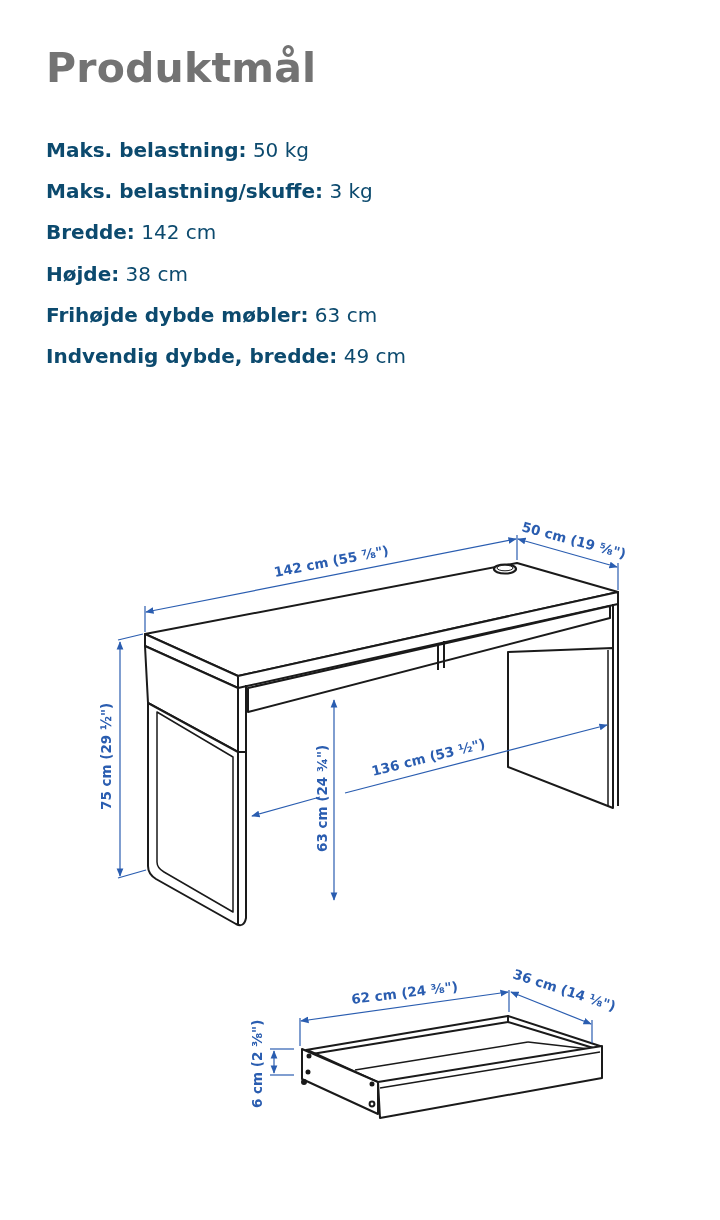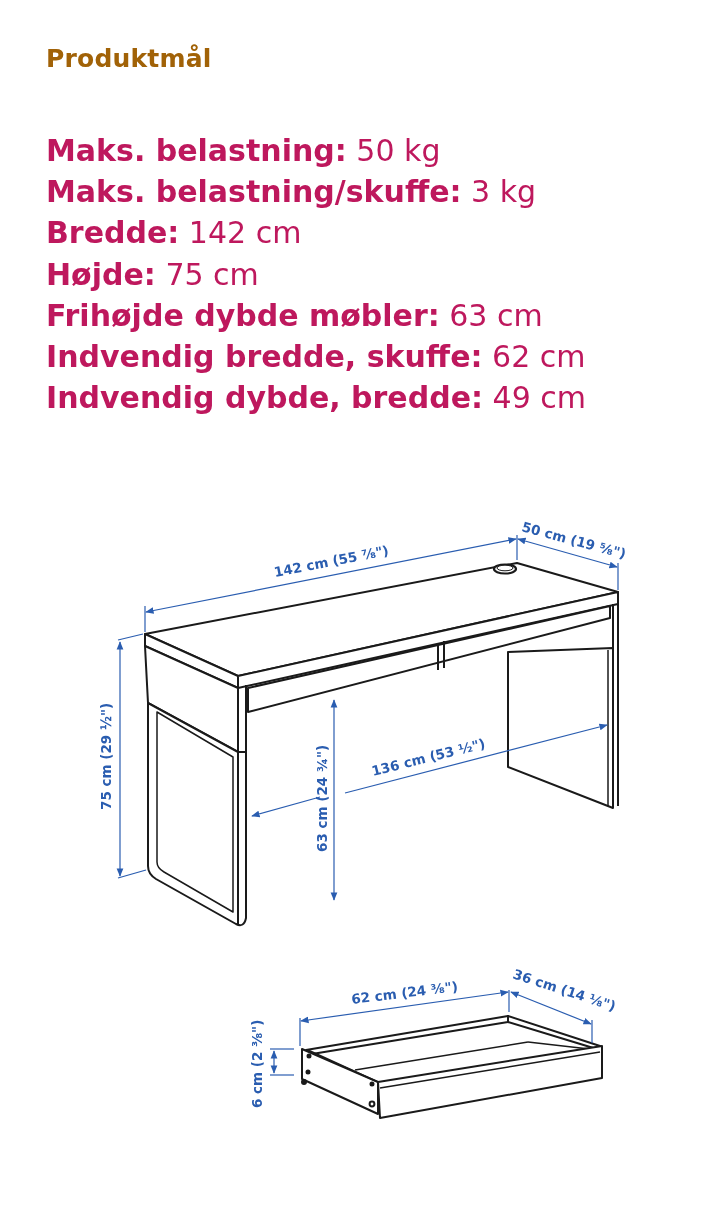--- a/index.html
+++ b/index.html
@@ -20,10 +20,10 @@
       left: 46px;
       top: 44px;
       margin: 0;
-      font-size: 25px;
+      font-size: 41px;
       font-weight: bold;
       letter-spacing: 0.2px;
-      color: #a16207;
+      color: #737373;
       line-height: 1.2;
     }
     .spec-list {

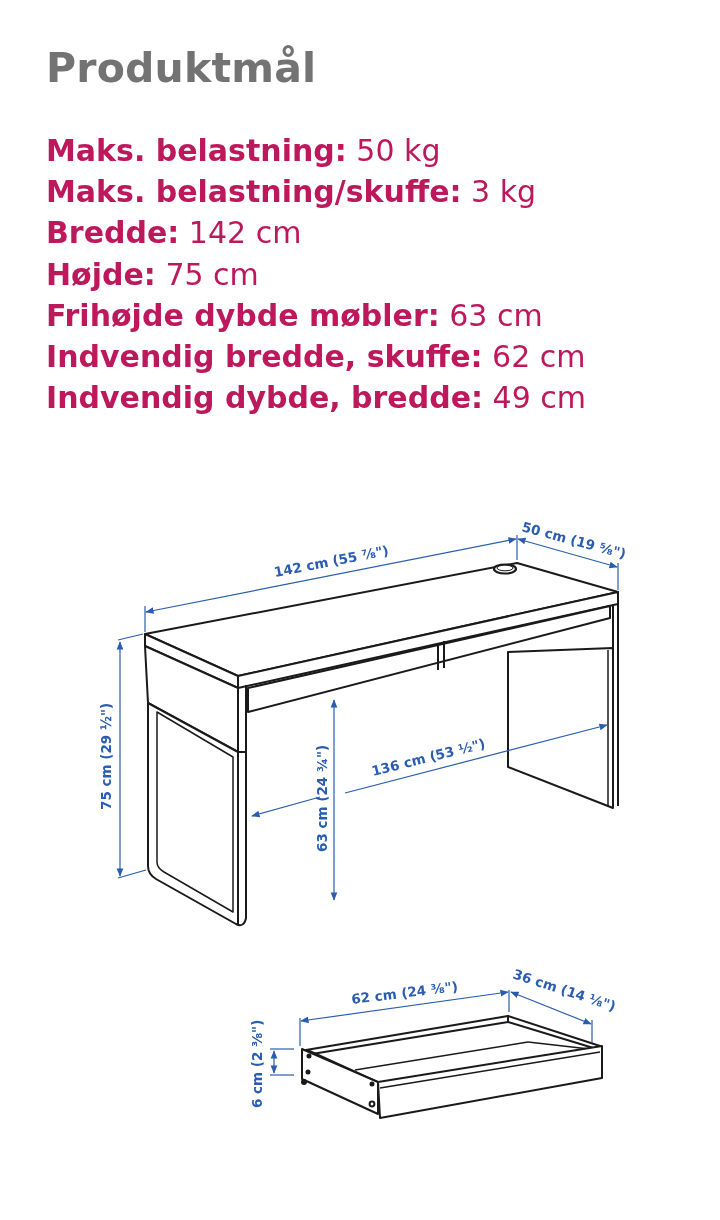--- a/index.html
+++ b/index.html
@@ -35,10 +35,10 @@
       list-style: none;
     }
     .spec-row {
-      font-size: 30px;
+      font-size: 20px;
       line-height: 41.2px;
       white-space: nowrap;
-      color: #be185d;
+      color: #0c4a6e;
     }
     .spec-label {
       font-weight: bold;

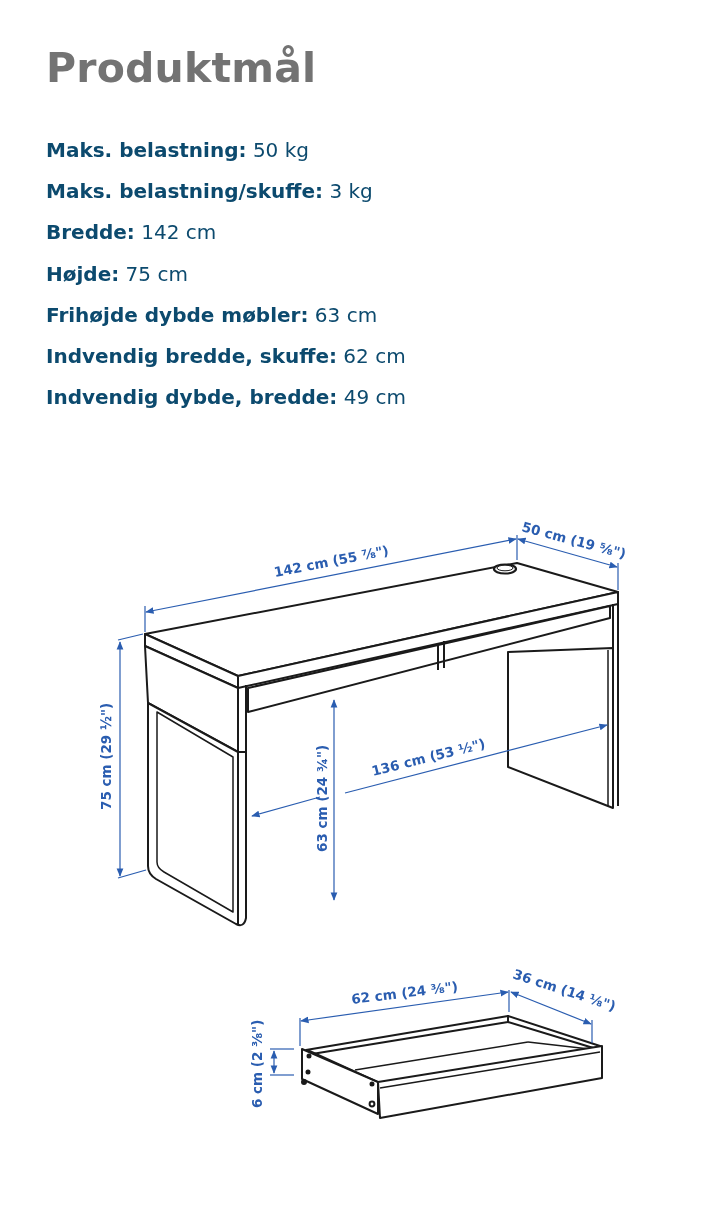--- a/index.html
+++ b/index.html
@@ -72,7 +72,7 @@
   <li class="spec-row"><span class="spec-label">Maks. belastning:</span> <span class="spec-value">50 kg</span></li>
   <li class="spec-row"><span class="spec-label">Maks. belastning/skuffe:</span> <span class="spec-value">3 kg</span></li>
   <li class="spec-row"><span class="spec-label">Bredde:</span> <span class="spec-value">142 cm</span></li>
-  <li class="spec-row"><span class="spec-label">Højde:</span> <span class="spec-value">75 cm</span></li>
+  <li class="spec-row"><span class="spec-label">Højde:</span> <span class="spec-value">38 cm</span></li>
   <li class="spec-row"><span class="spec-label">Frihøjde dybde møbler:</span> <span class="spec-value">63 cm</span></li>
   <li class="spec-row"><span class="spec-label">Indvendig bredde, skuffe:</span> <span class="spec-value">62 cm</span></li>
   <li class="spec-row"><span class="spec-label">Indvendig dybde, bredde:</span> <span class="spec-value">49 cm</span></li>

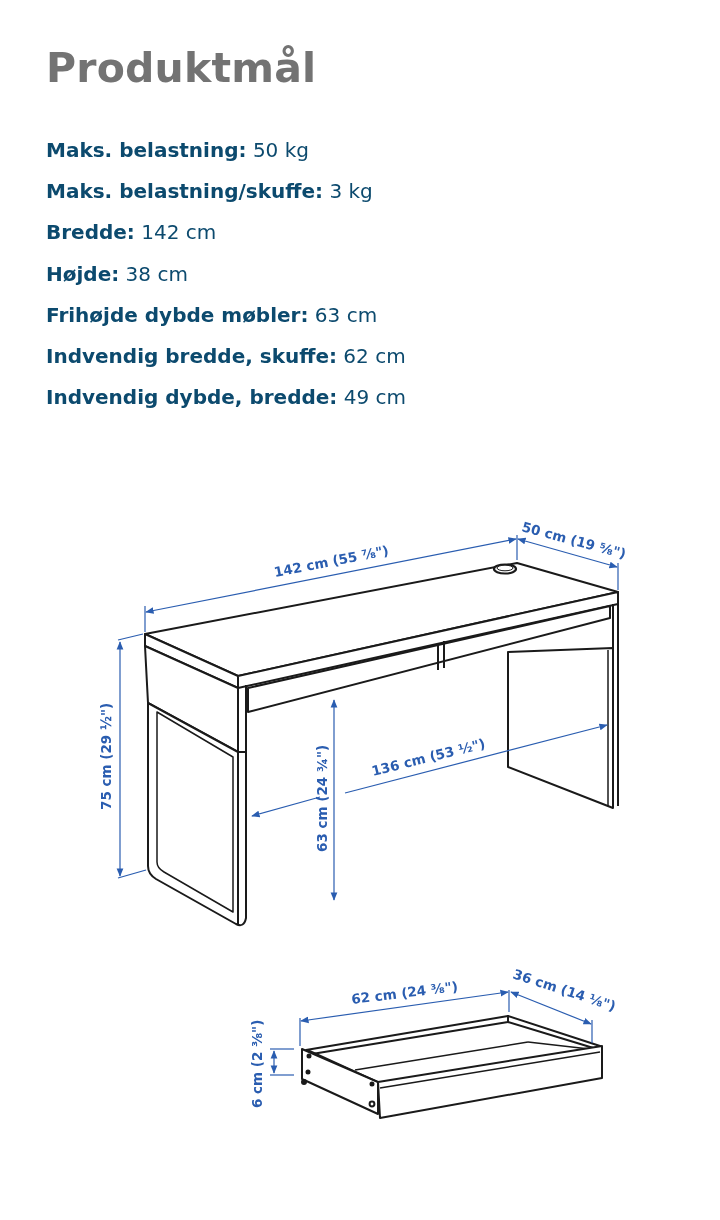--- a/index.html
+++ b/index.html
@@ -74,7 +74,6 @@
   <li class="spec-row"><span class="spec-label">Bredde:</span> <span class="spec-value">142 cm</span></li>
   <li class="spec-row"><span class="spec-label">Højde:</span> <span class="spec-value">38 cm</span></li>
   <li class="spec-row"><span class="spec-label">Frihøjde dybde møbler:</span> <span class="spec-value">63 cm</span></li>
-  <li class="spec-row"><span class="spec-label">Indvendig bredde, skuffe:</span> <span class="spec-value">62 cm</span></li>
   <li class="spec-row"><span class="spec-label">Indvendig dybde, bredde:</span> <span class="spec-value">49 cm</span></li>
 </ul>
 

